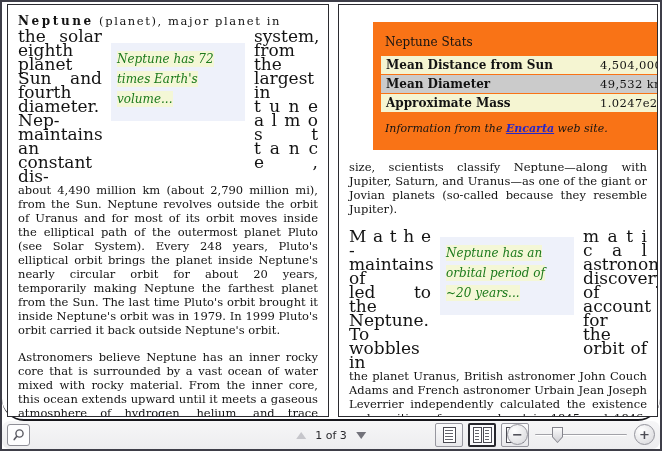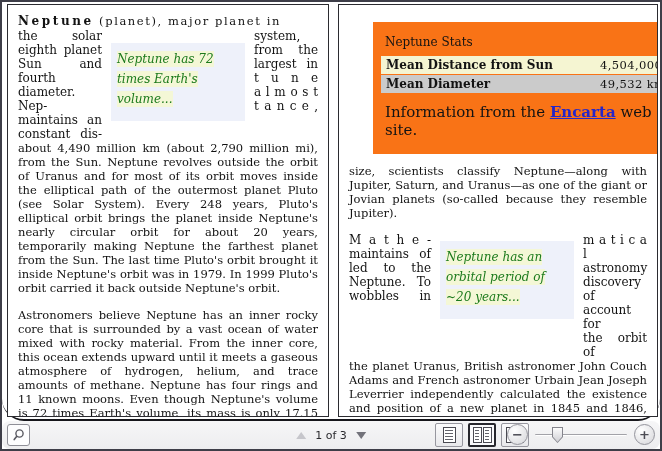--- a/index.html
+++ b/index.html
@@ -24,7 +24,7 @@
   .gap  { height:13px; }
 
   .wrap-row { display:flex; }
-  .wcol { font-size:12px; line-height:14px; }
+  .wcol { font-size:17px; line-height:14px; }
   .wcol div { text-align:justify; text-align-last:justify; }
   .lp .wcol-l { width:84px; }
   .lp .wcol-r { width:64px; }

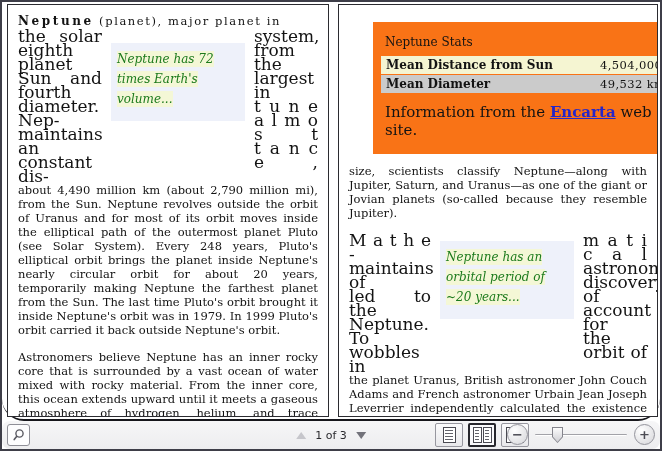--- a/index.html
+++ b/index.html
@@ -148,6 +148,10 @@
             <span class="stat-label">Mean Diameter</span>
             <span class="stat-value">49,532 km</span>
           </div>
+          <div class="stat-row row-yellow">
+            <span class="stat-label">Approximate Mass</span>
+            <span class="stat-value">1.0247e26 kg</span>
+          </div>
           <div class="stats-caption"><span>Information from the </span><a>Encarta</a><span> web site.</span></div>
         </div>
 

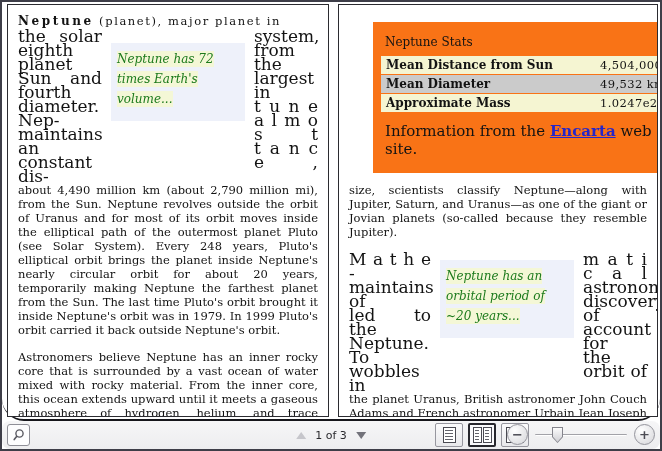--- a/index.html
+++ b/index.html
@@ -47,7 +47,7 @@
   .row-gray   { background:#cbcbcb; }
   .stat-label { font-weight:bold; font-size:12px; width:170px; flex:none; }
   .stat-value { font-size:11.5px; letter-spacing:0.4px; }
-  .stats-caption { font-size:15px; margin:10px 0 0 4px; }
+  .stats-caption { font-style:italic; font-size:11px; margin:10px 0 0 4px; }
   .stats-caption a { color:#2626c8; font-weight:bold; text-decoration:underline; cursor:pointer; }
 
   

